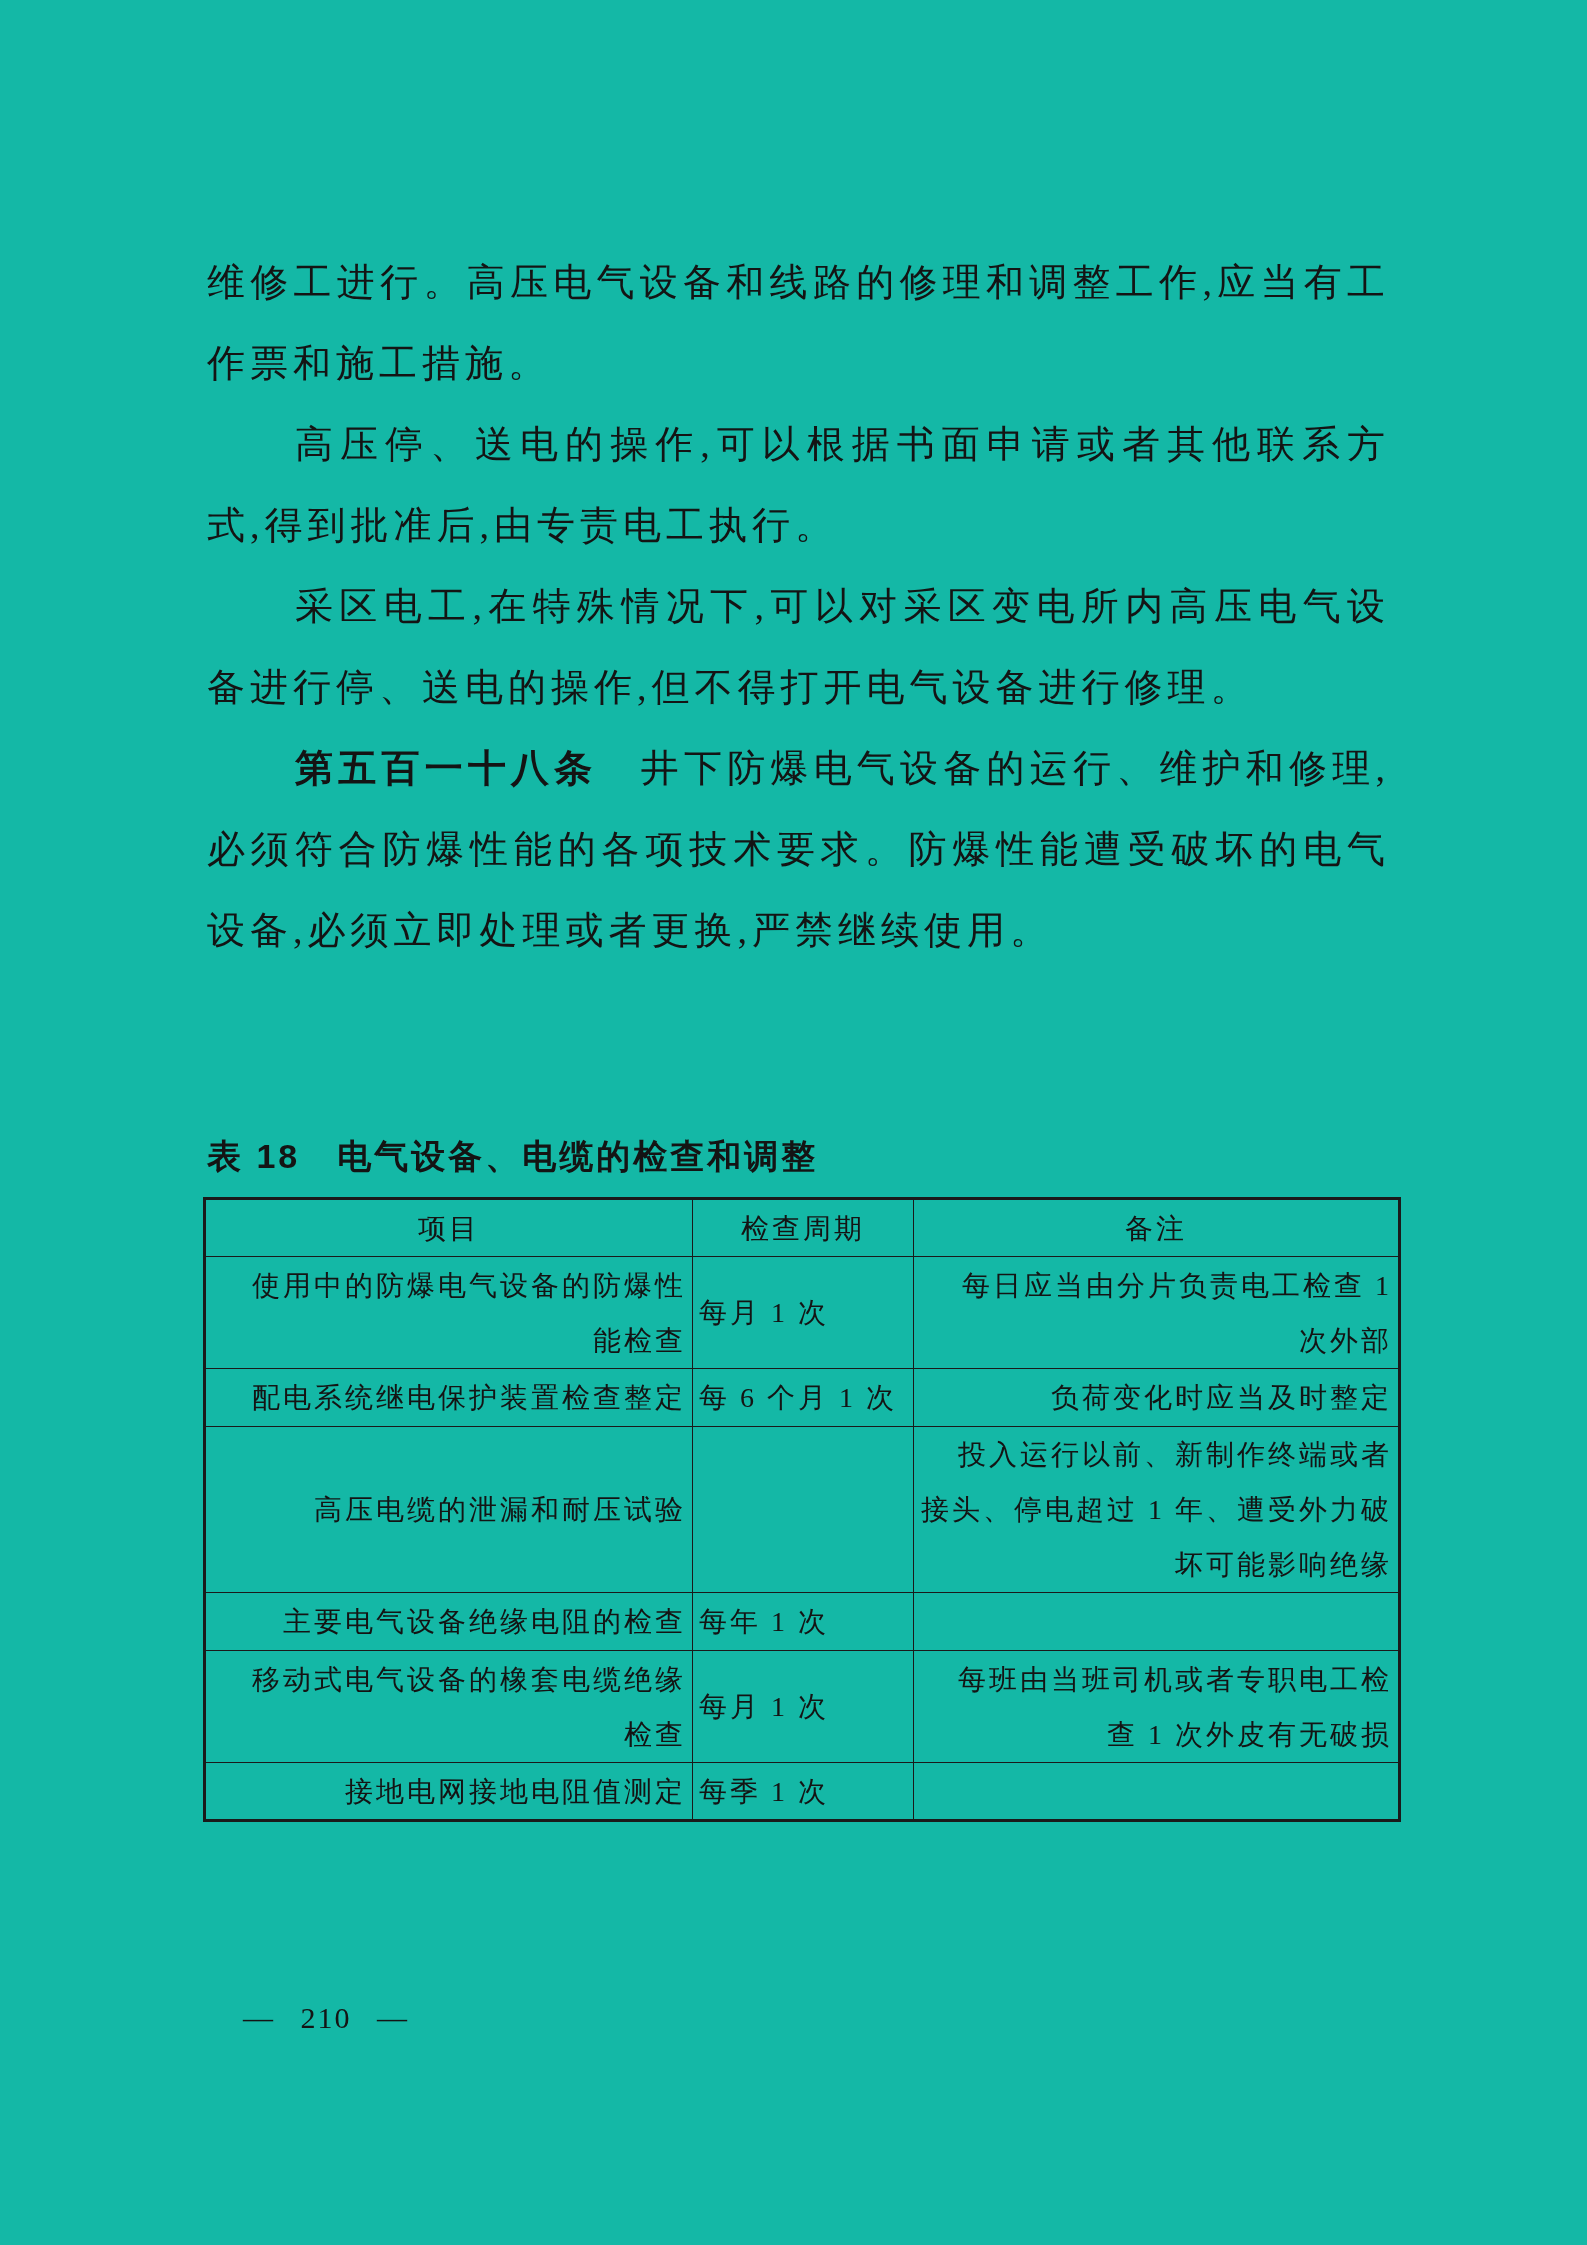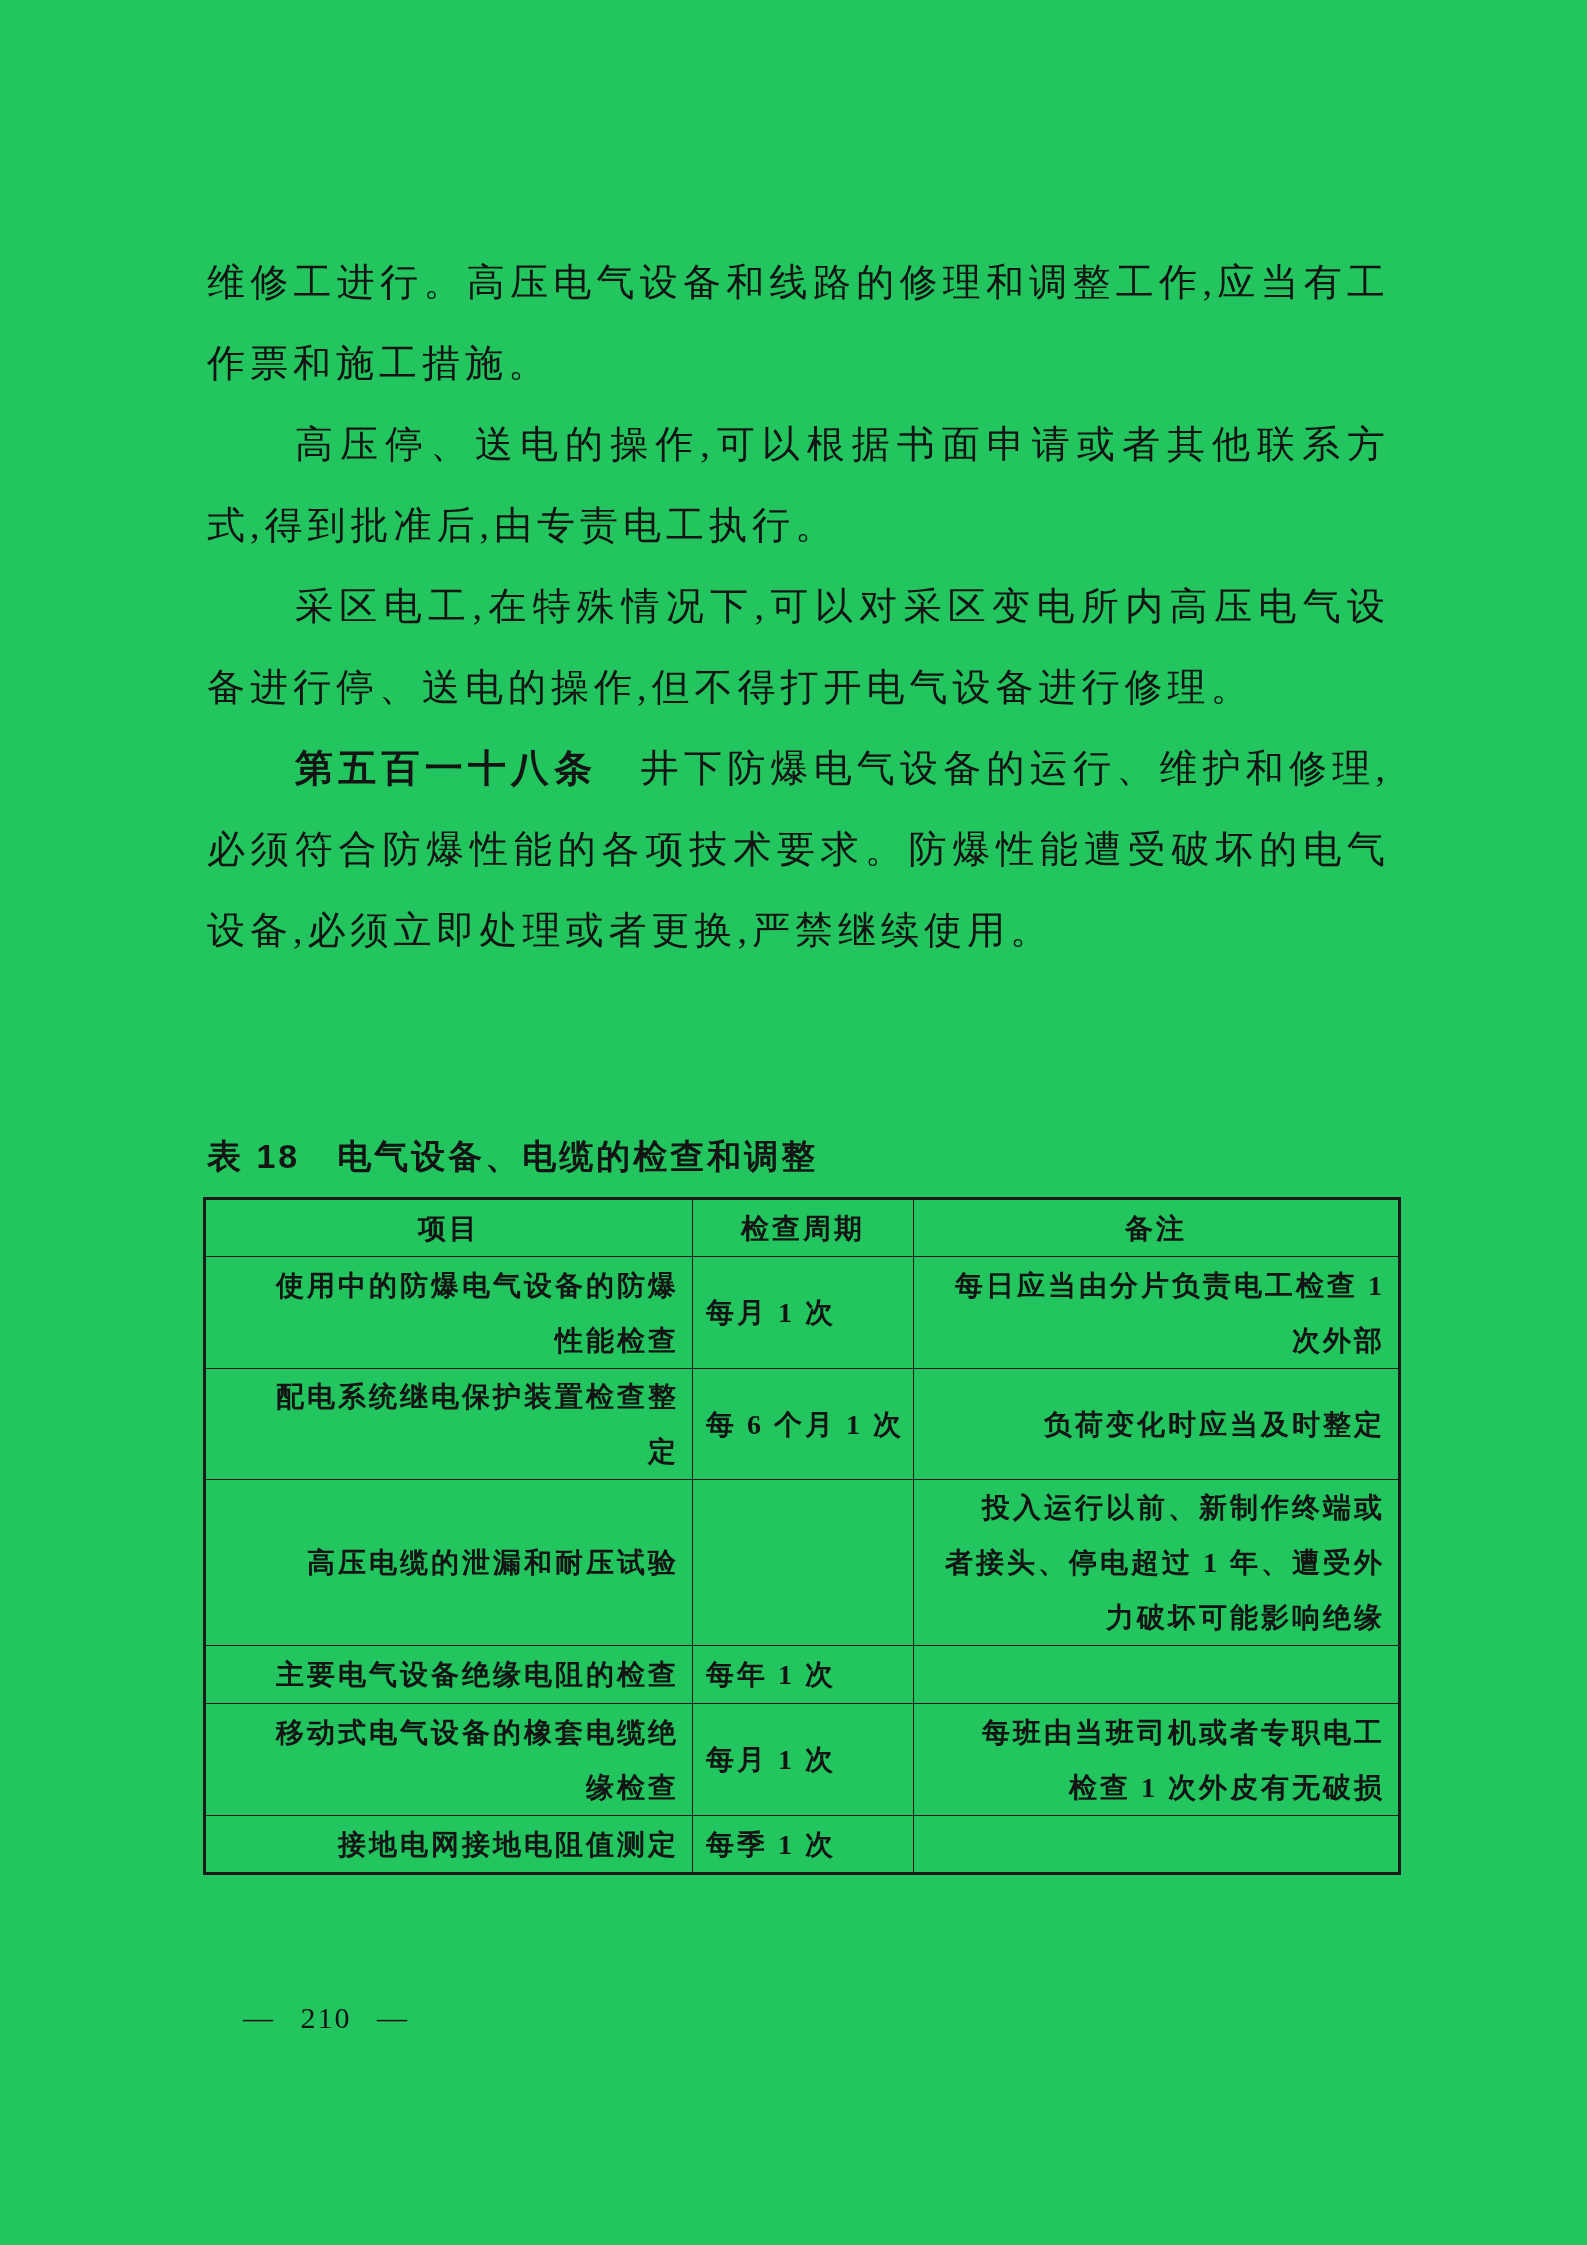--- a/index.html
+++ b/index.html
@@ -8,7 +8,7 @@
     width: 1587px;
     height: 2245px;
     margin: 0 auto;
-    background: #22c55e;
+    background: #14b8a6;
     color: #141414;
     font-family: "Liberation Serif", "DejaVu Serif", serif;
     overflow: hidden;

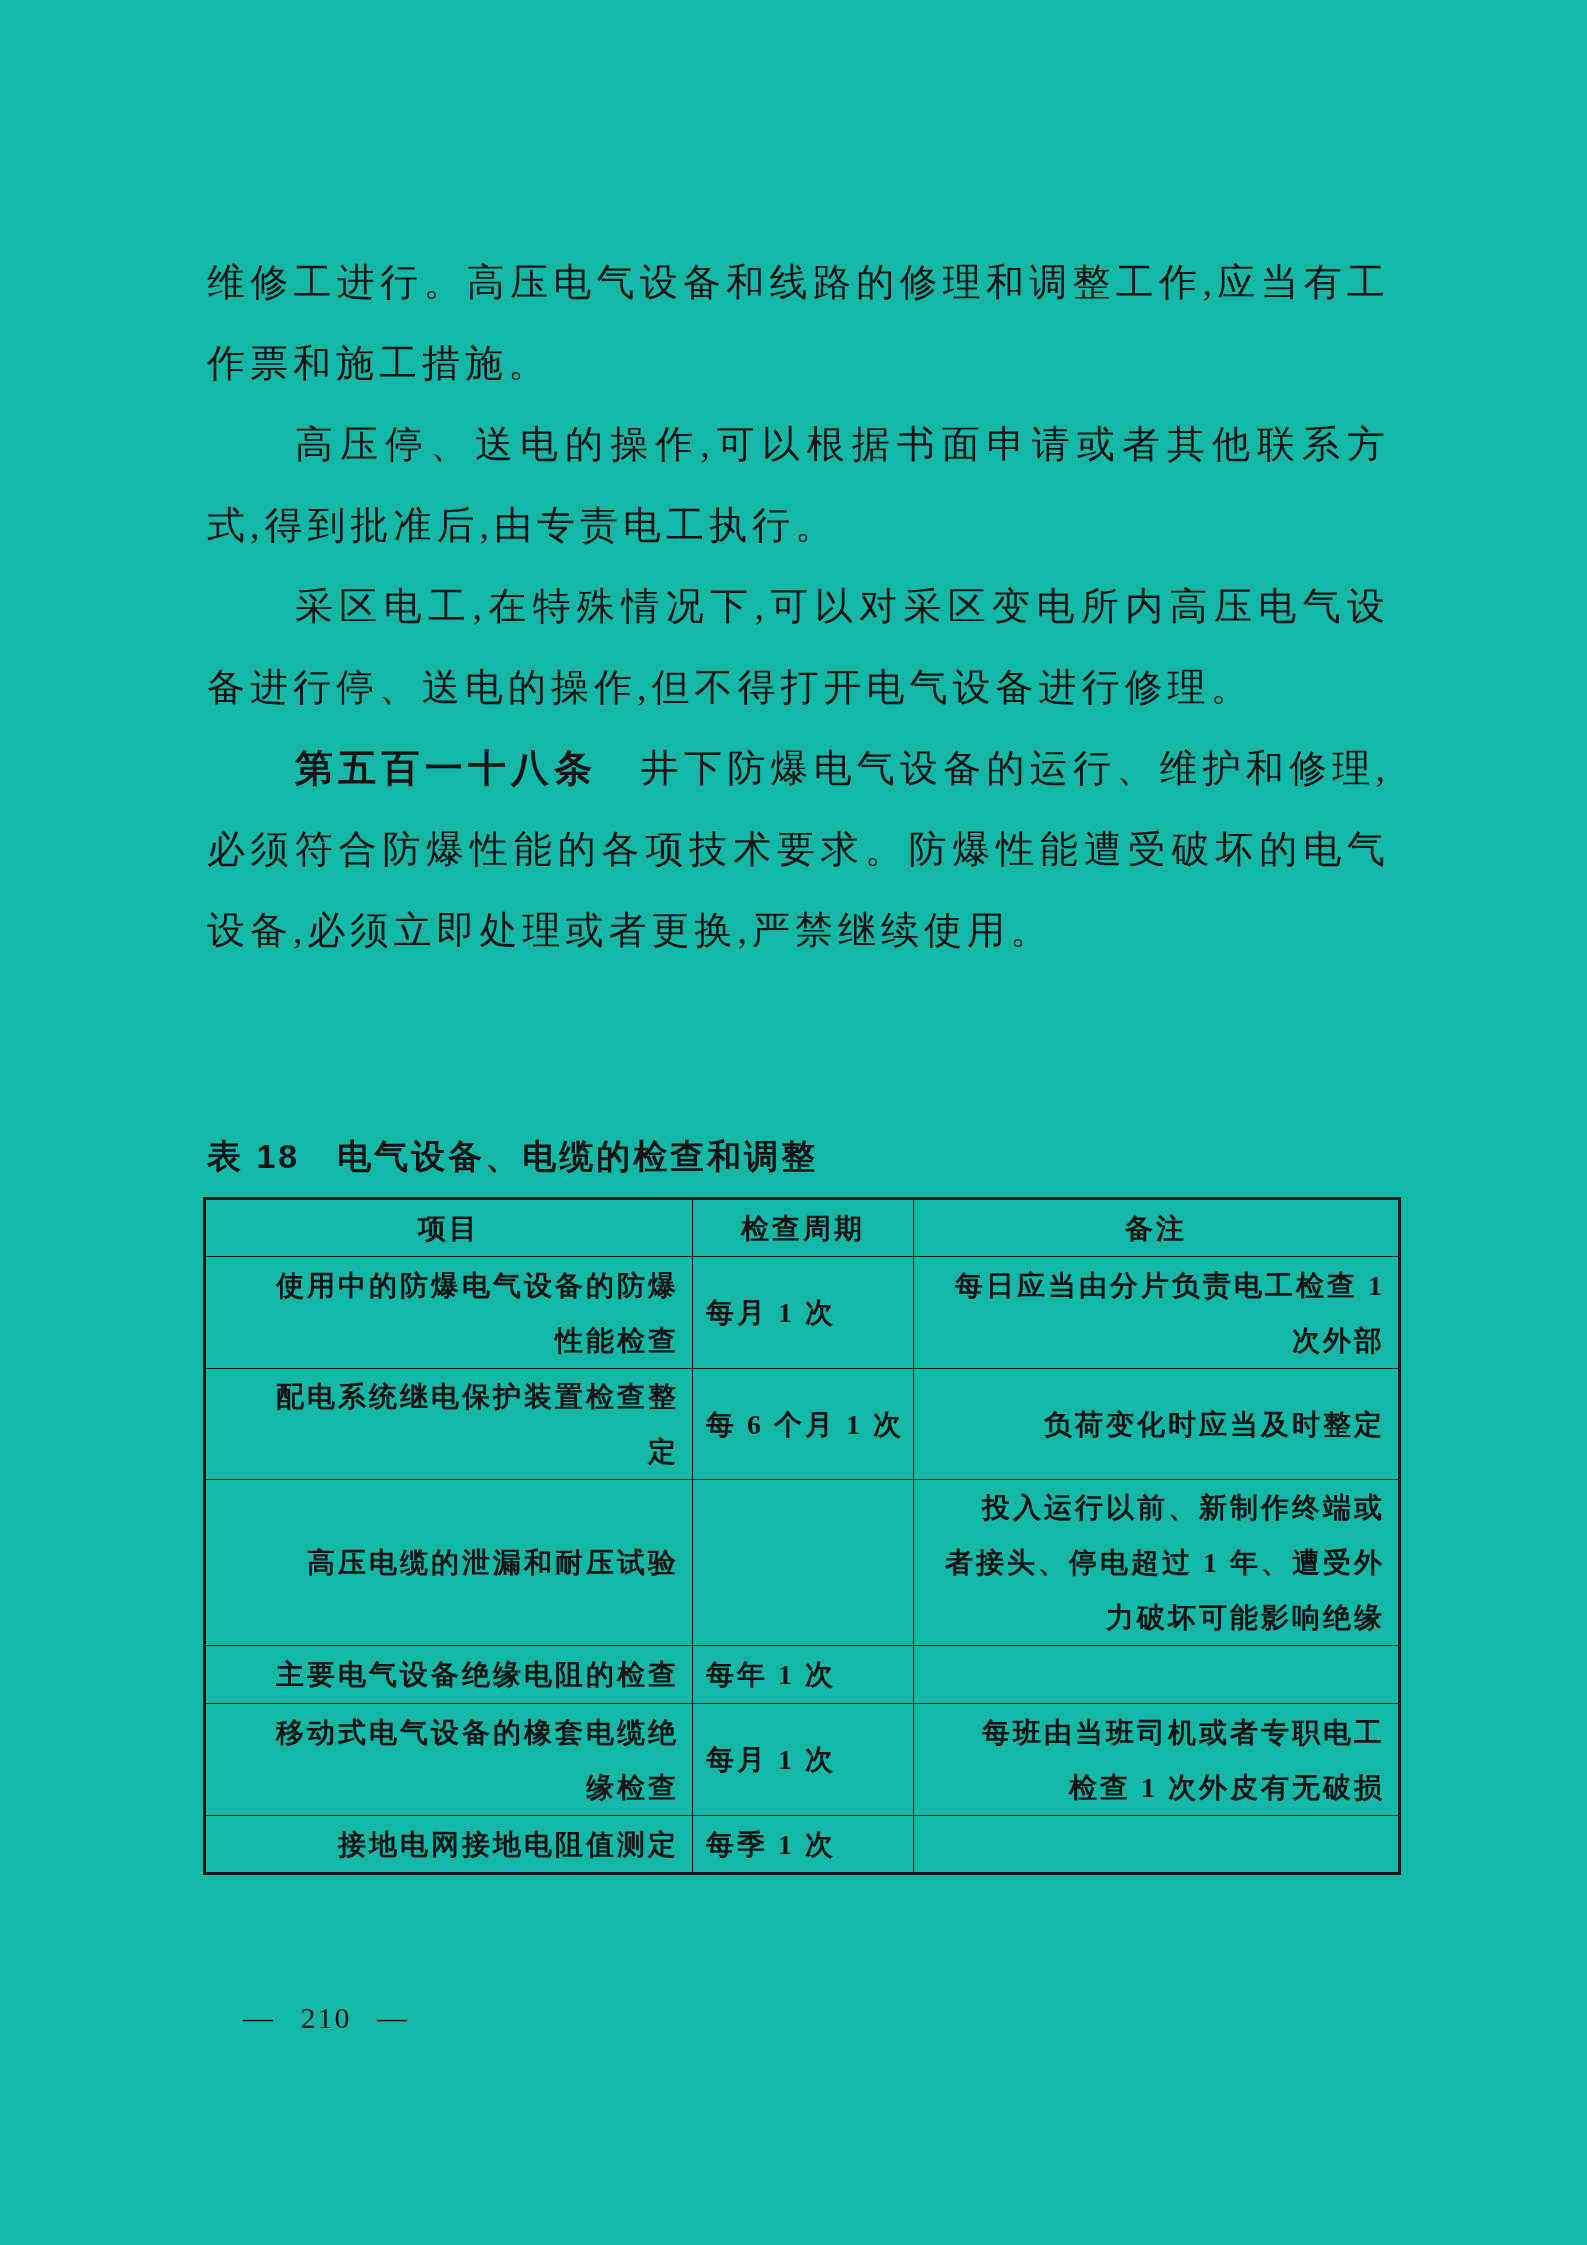--- a/index.html
+++ b/index.html
@@ -60,8 +60,8 @@
     border: 1.5px solid #1a1a1a;
     vertical-align: middle;
     line-height: 55px;
-    padding: 0 13px;
-    font-weight: bold;
+    padding: 0 6px;
+    font-weight: normal;
   }
   table.insp th { text-align: center; }
   td.cell-item, td.cell-remark { text-align: right; text-indent: 1em; }

